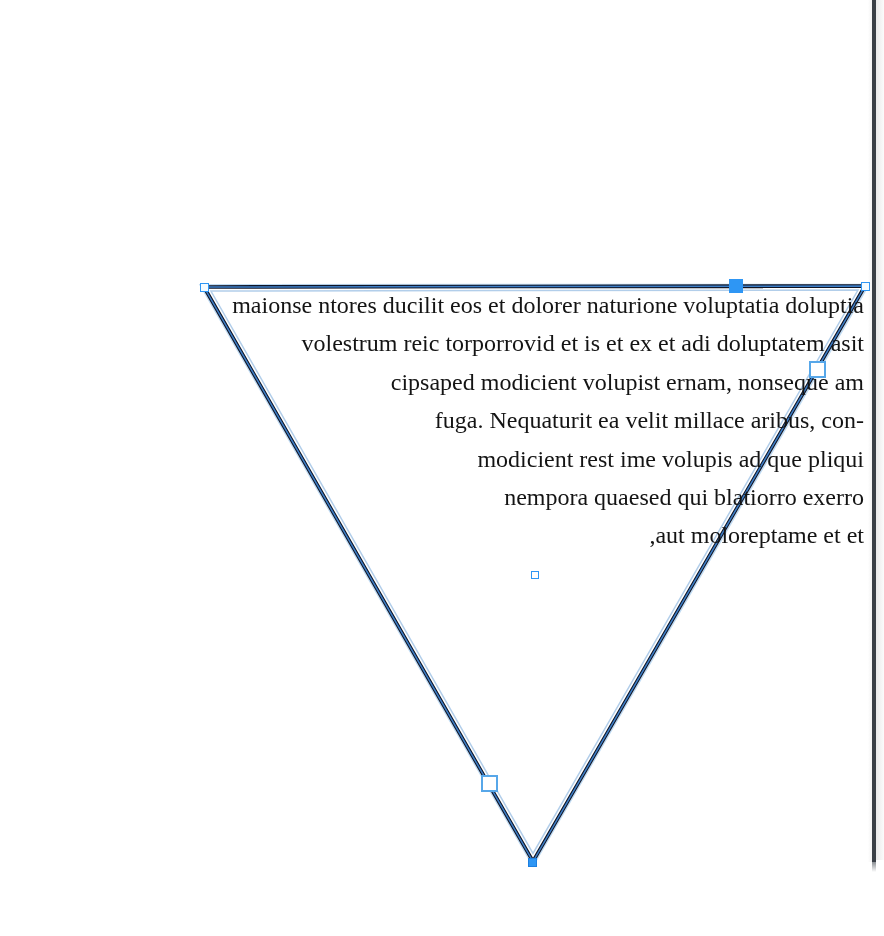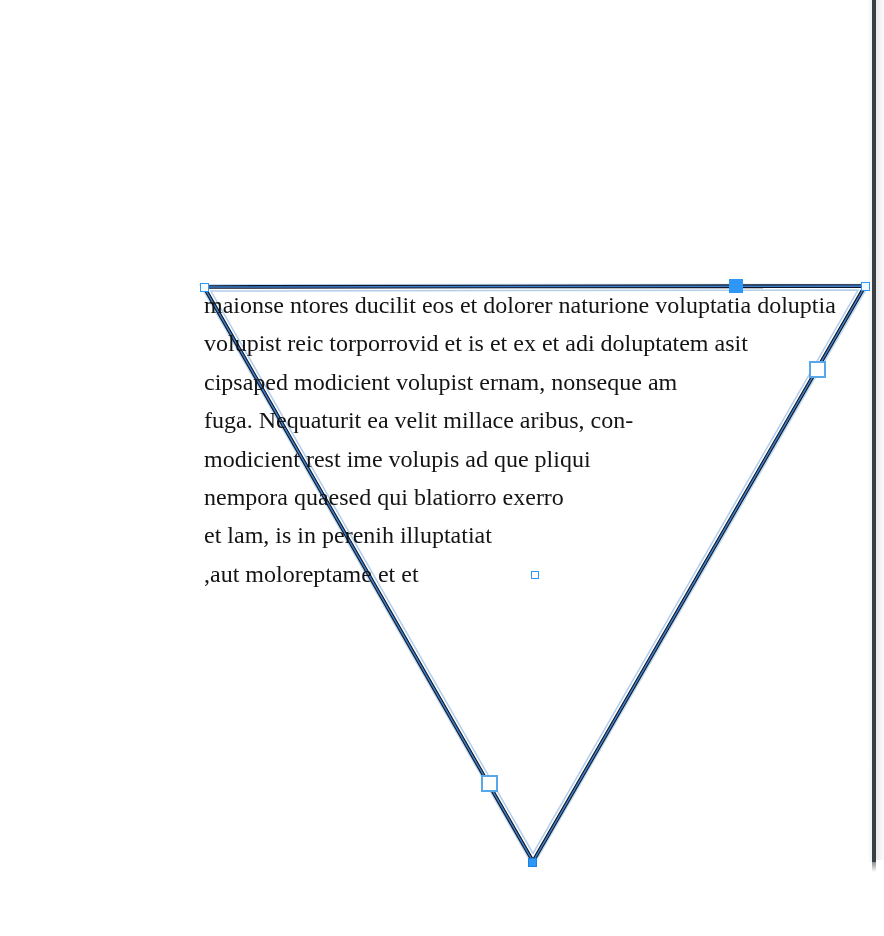--- a/index.html
+++ b/index.html
@@ -53,7 +53,7 @@
     color: #141414;
     font-size: 24px;
     line-height: 38.4px;
-    text-align: left;
+    text-align: right;
   }
   .text-line { white-space: nowrap; }
 

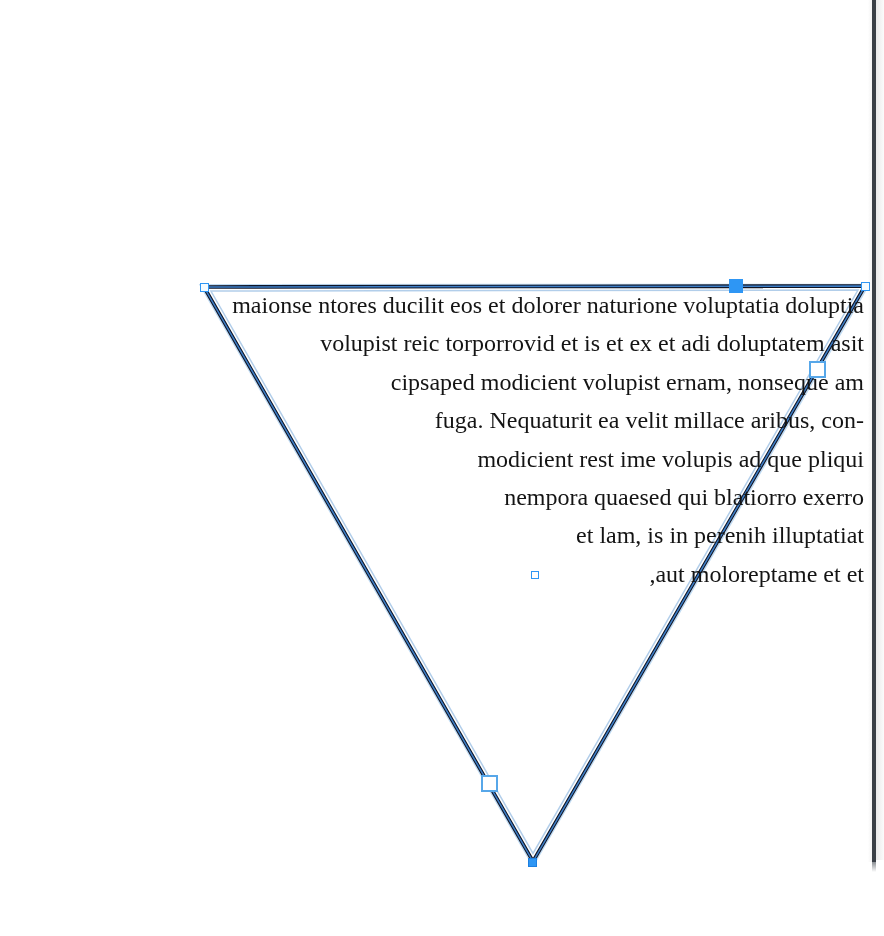--- a/index.html
+++ b/index.html
@@ -114,7 +114,7 @@
 
   <div class="text-block">
     <div class="text-line">maionse ntores ducilit eos et dolorer naturione voluptatia doluptia</div>
-    <div class="text-line">volupist reic torporrovid et is et ex et adi doluptatem asit</div>
+    <div class="text-line">volestrum reic torporrovid et is et ex et adi doluptatem asit</div>
     <div class="text-line">cipsaped modicient volupist ernam, nonseque am</div>
     <div class="text-line">fuga. Nequaturit ea velit millace aribus, con-</div>
     <div class="text-line">modicient rest ime volupis ad que pliqui</div>

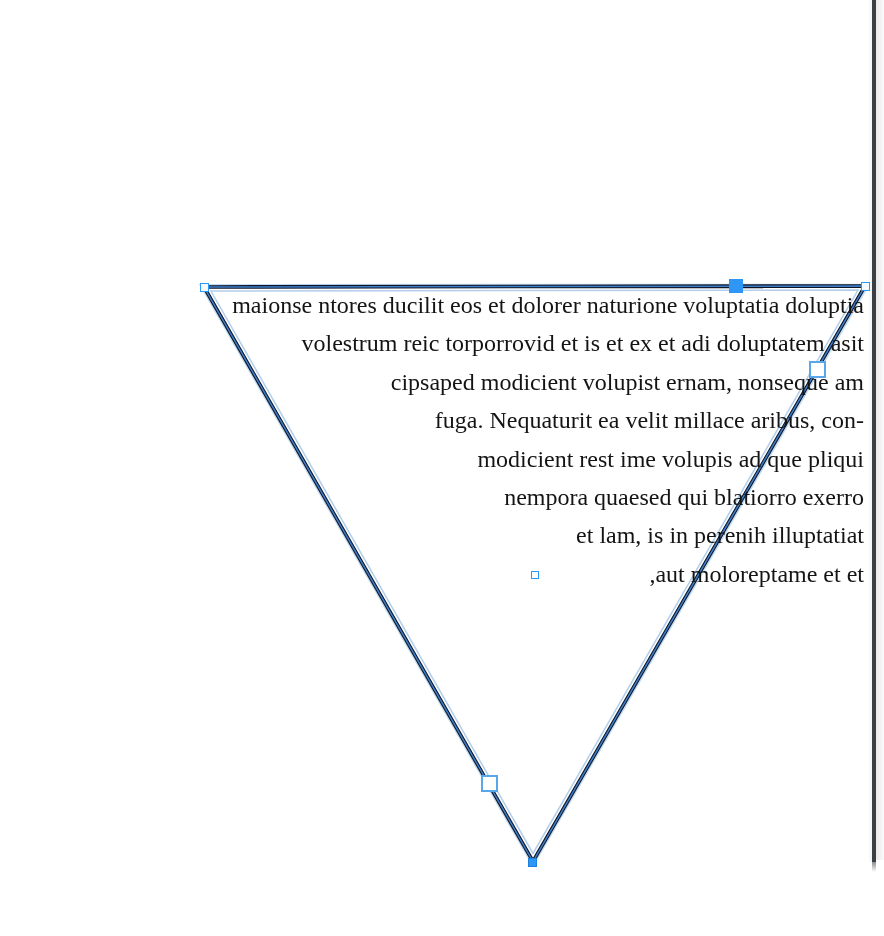--- a/index.html
+++ b/index.html
@@ -119,7 +119,6 @@
     <div class="text-line">fuga. Nequaturit ea velit millace aribus, con-</div>
     <div class="text-line">modicient rest ime volupis ad que pliqui</div>
     <div class="text-line">nempora quaesed qui blatiorro exerro</div>
-    <div class="text-line">et lam, is in perenih illuptatiat</div>
     <div class="text-line">,aut moloreptame et et</div>
   </div>
 

